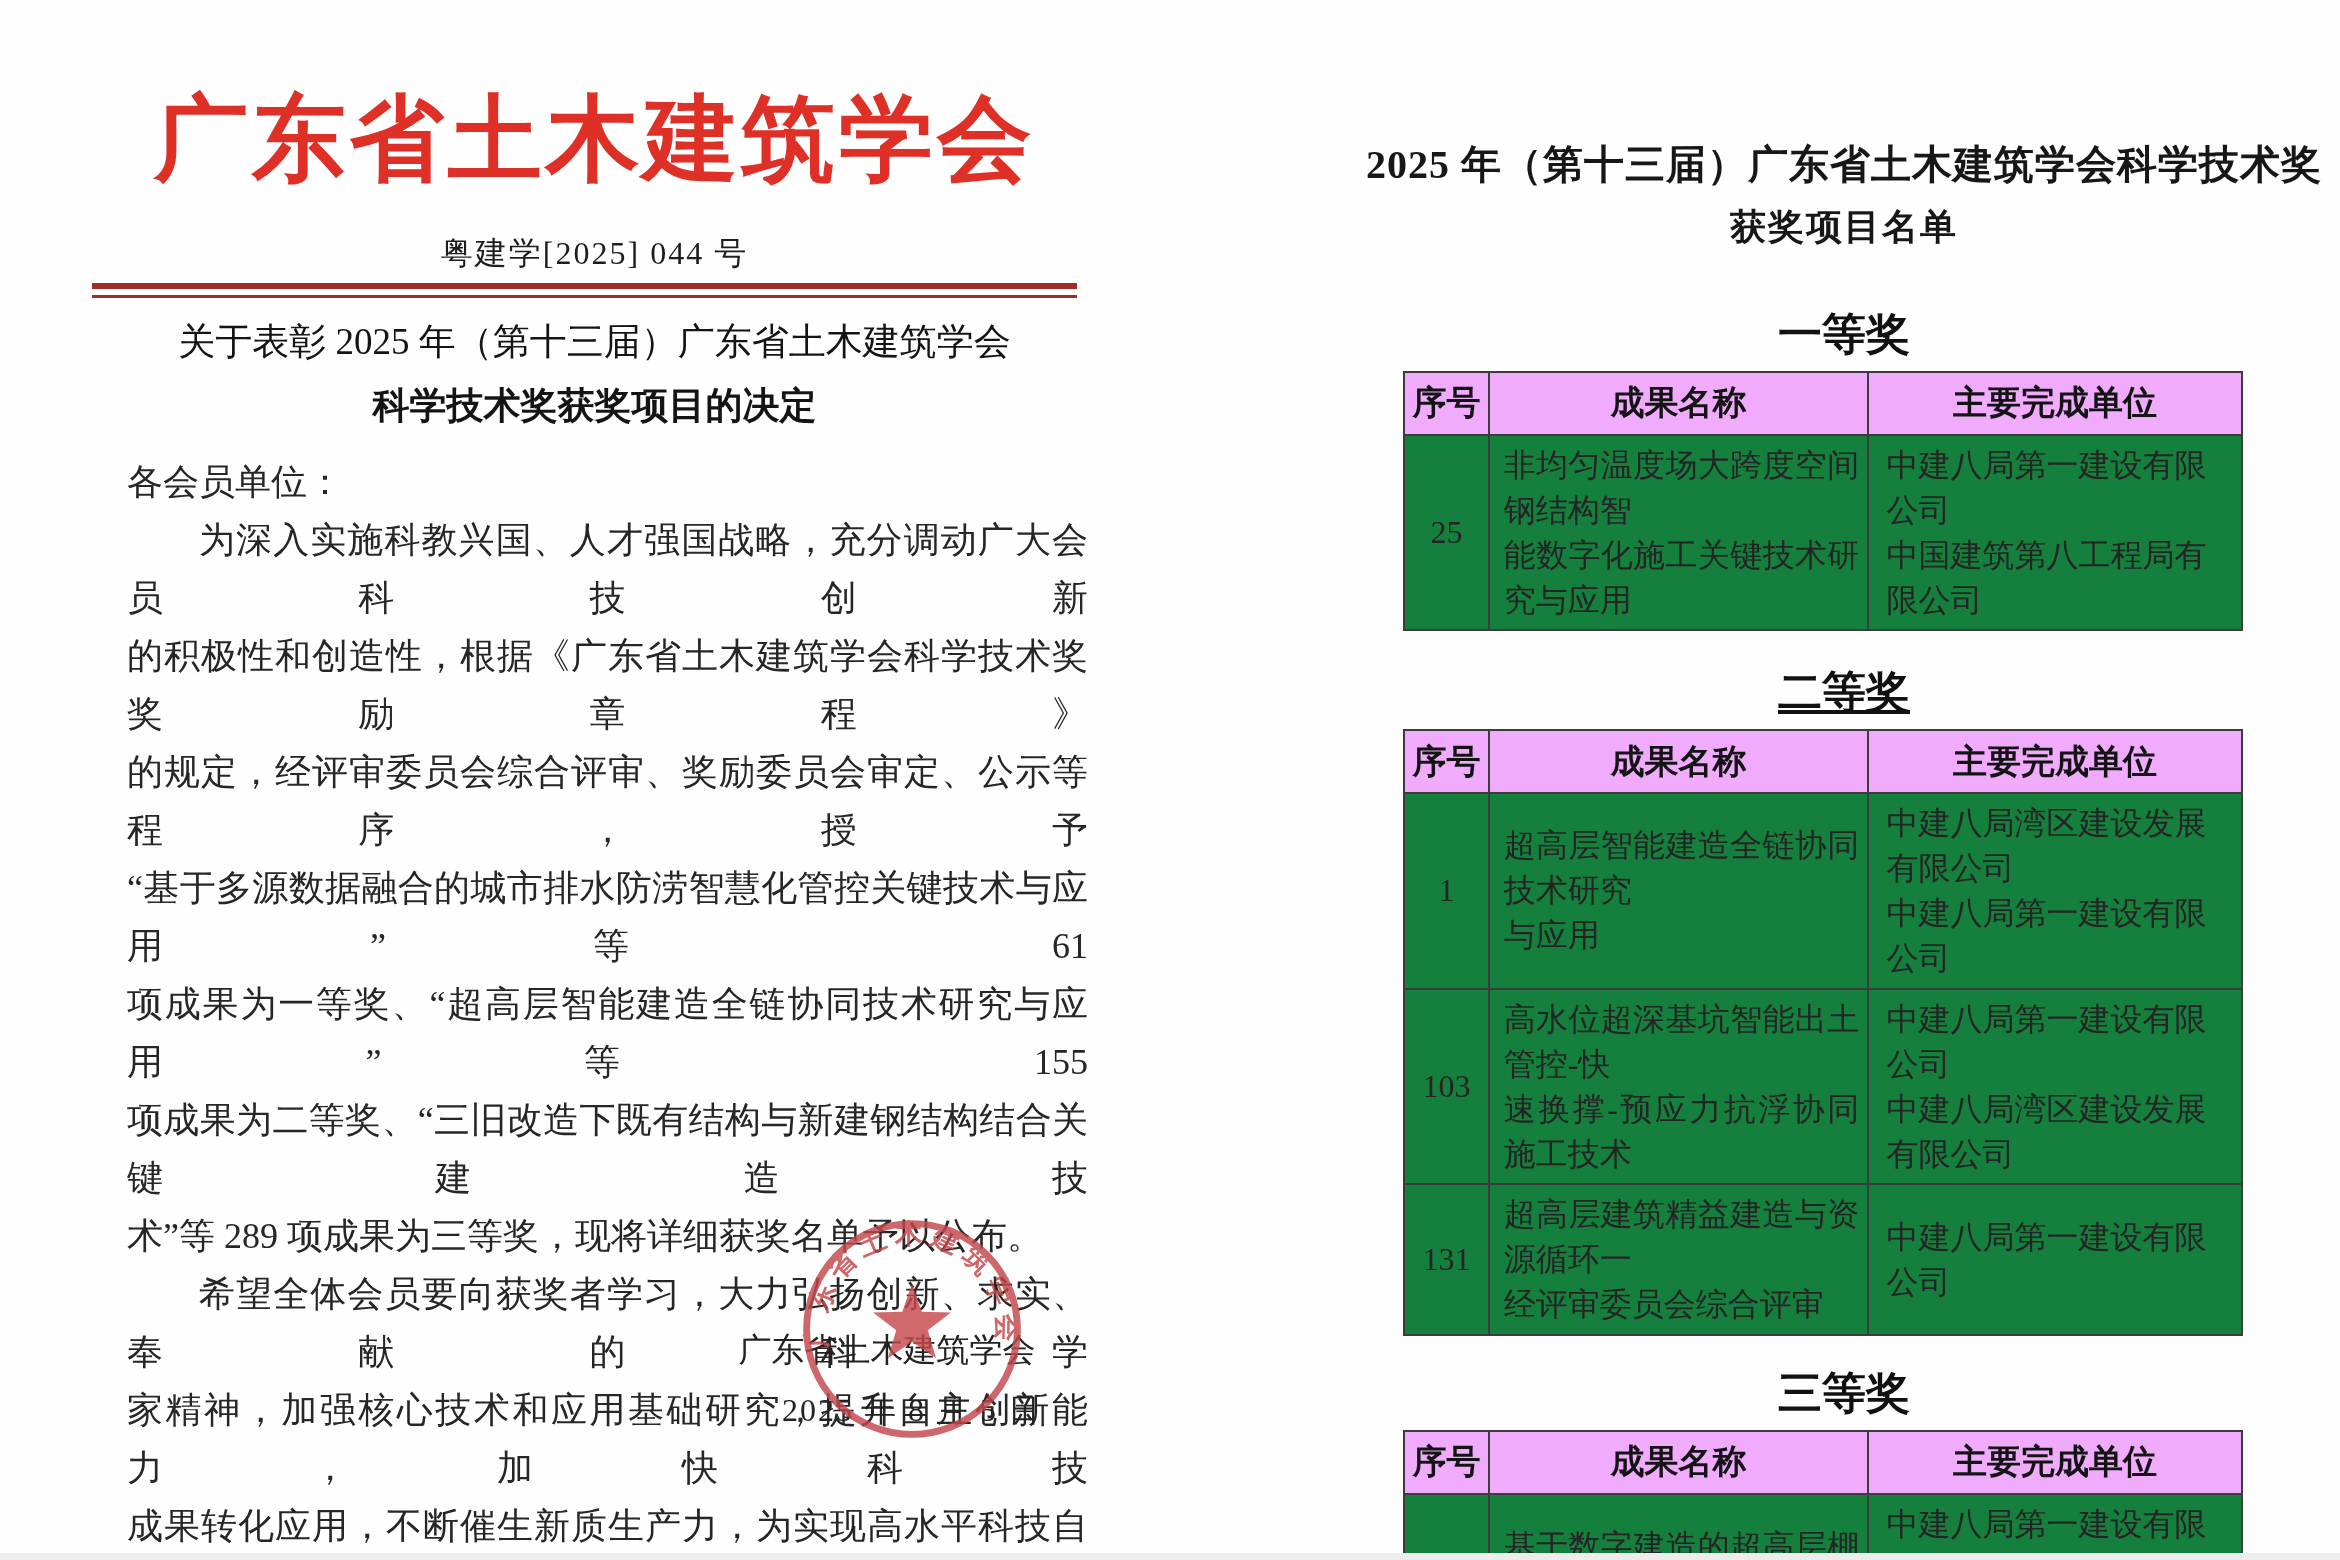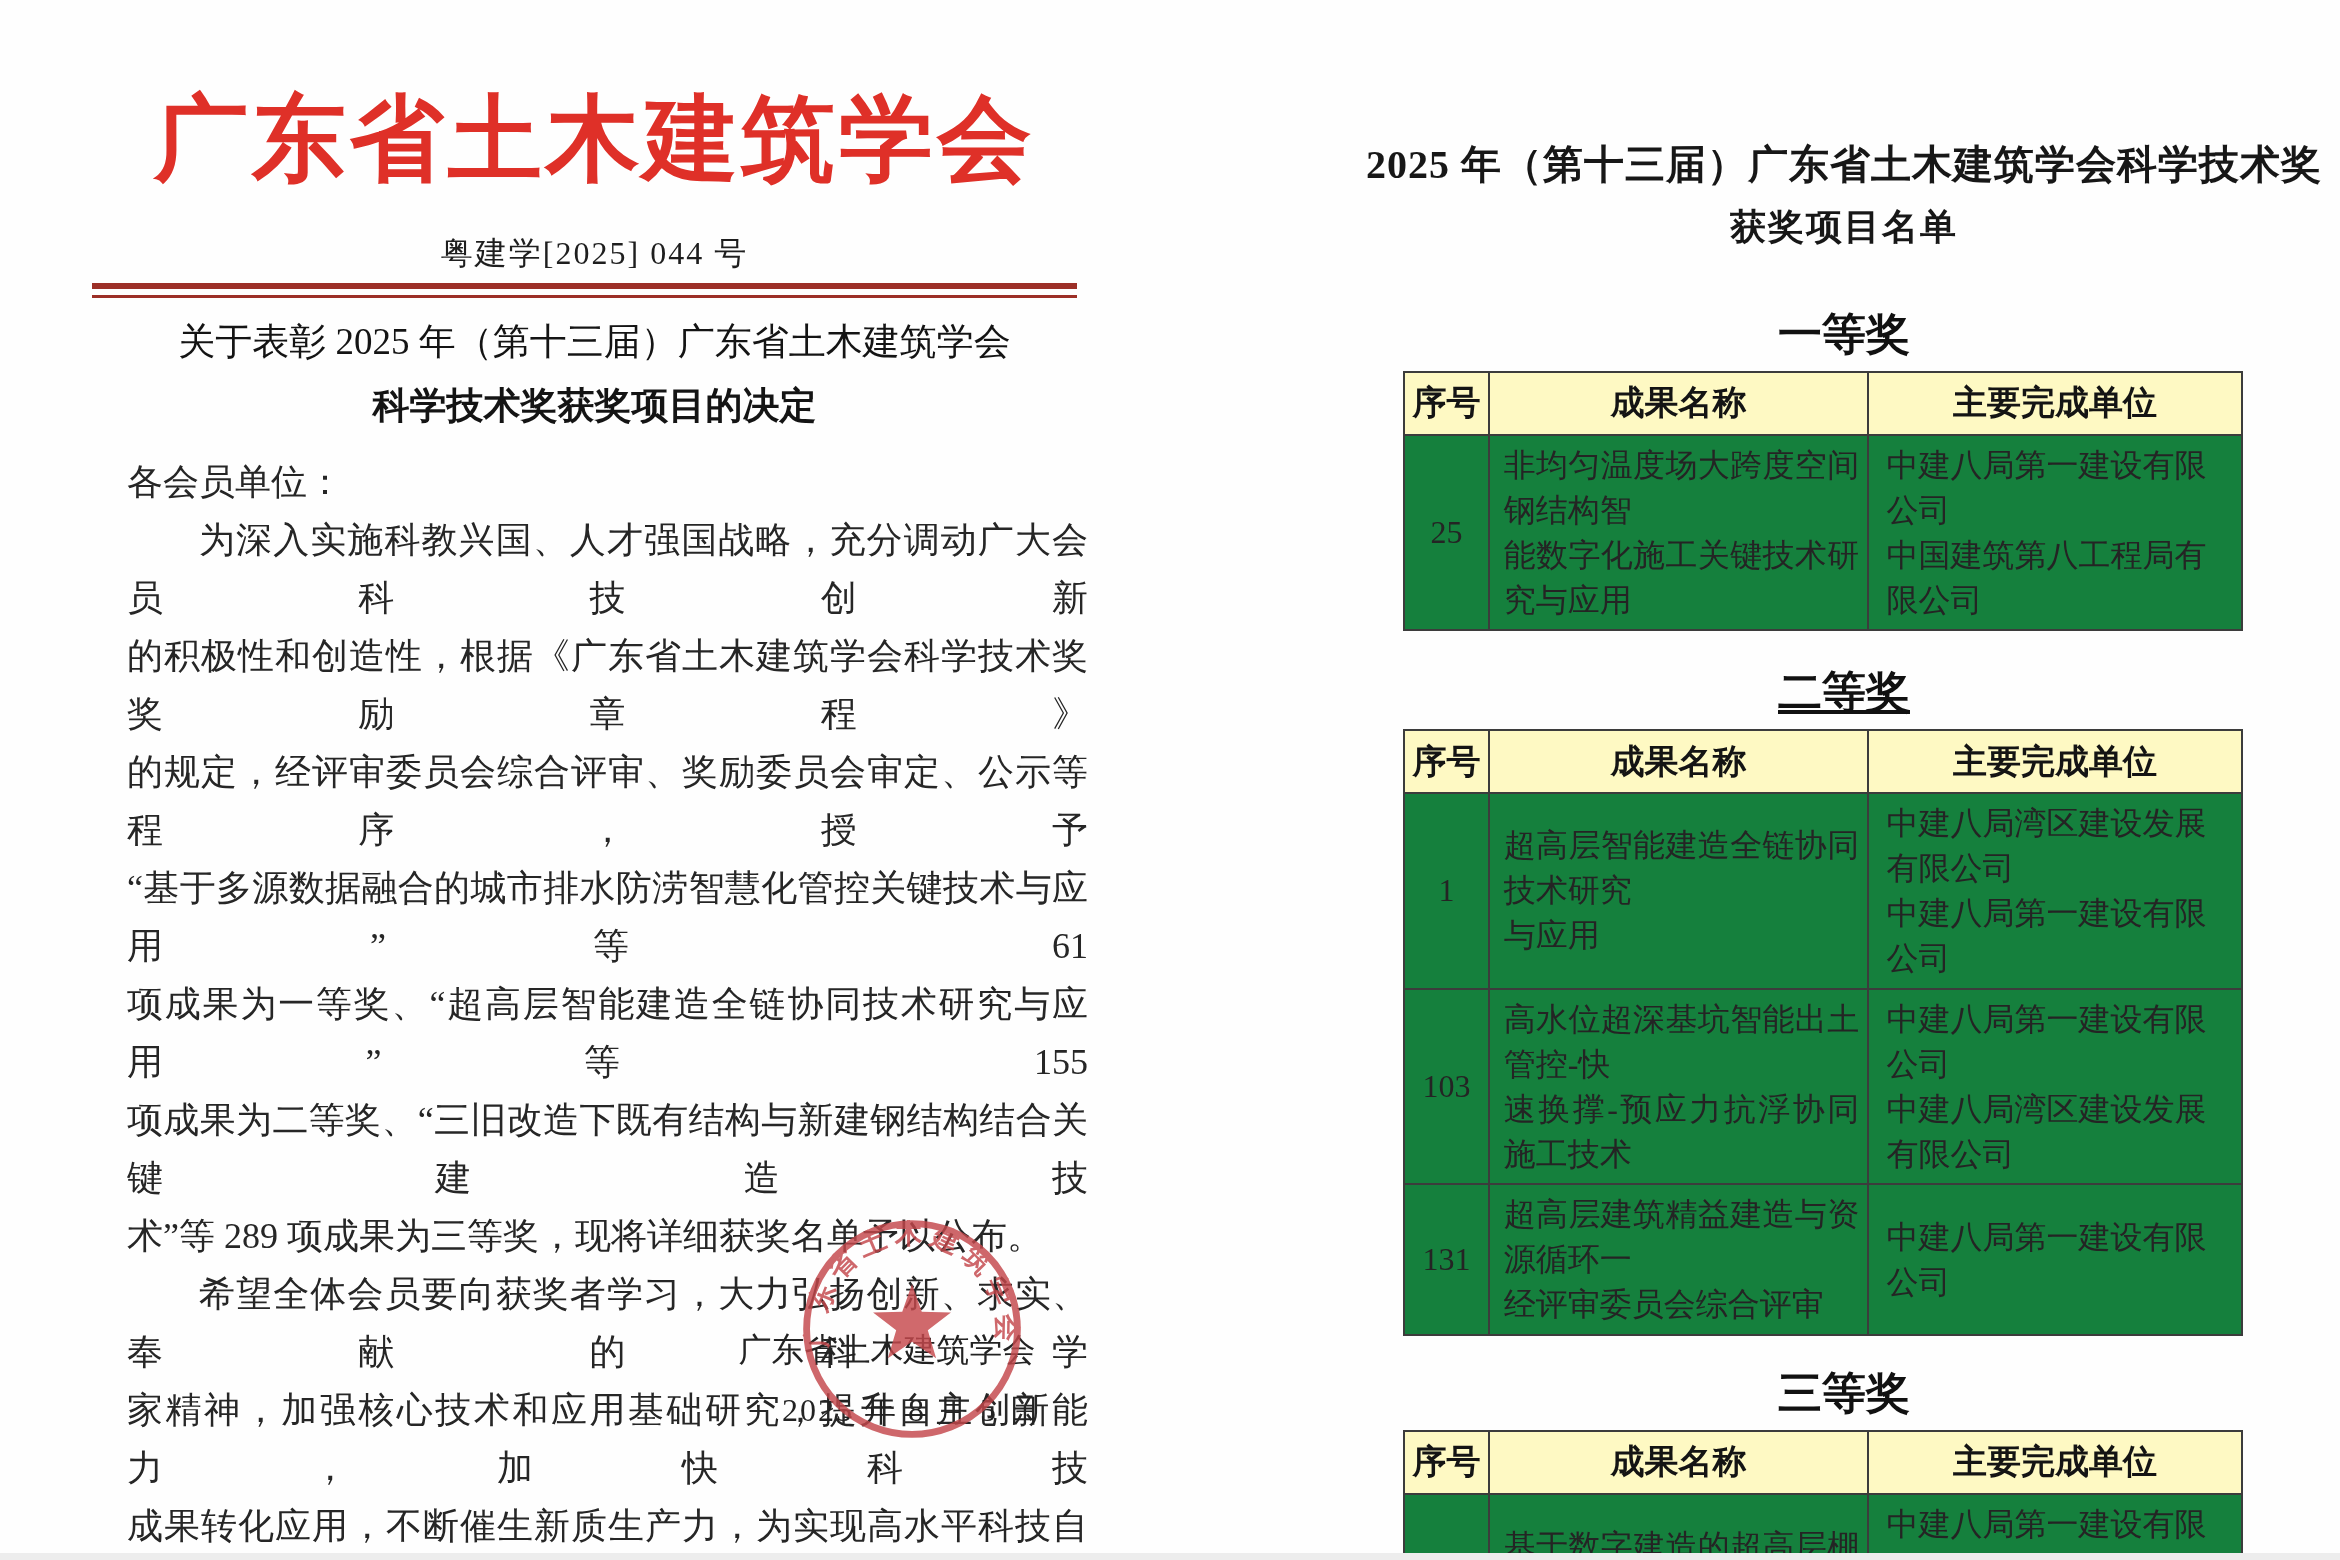--- a/index.html
+++ b/index.html
@@ -45,7 +45,7 @@
   table.award col.c-name{width:379px;}
   table.award col.c-unit{width:374px;}
   table.award th{border:2px solid #3c3c3c;font-size:34px;font-weight:700;color:#141414;
-    height:59px;text-align:center;vertical-align:middle;background:#fef9c3;}
+    height:59px;text-align:center;vertical-align:middle;background:#f0abfc;}
   table.award td{border:2px solid #3c3c3c;font-size:32px;color:#242424;
     vertical-align:middle;background:#15803d;line-height:45px;}
   td.seq{text-align:center;font-family:"Liberation Serif","DejaVu Serif",serif;}

